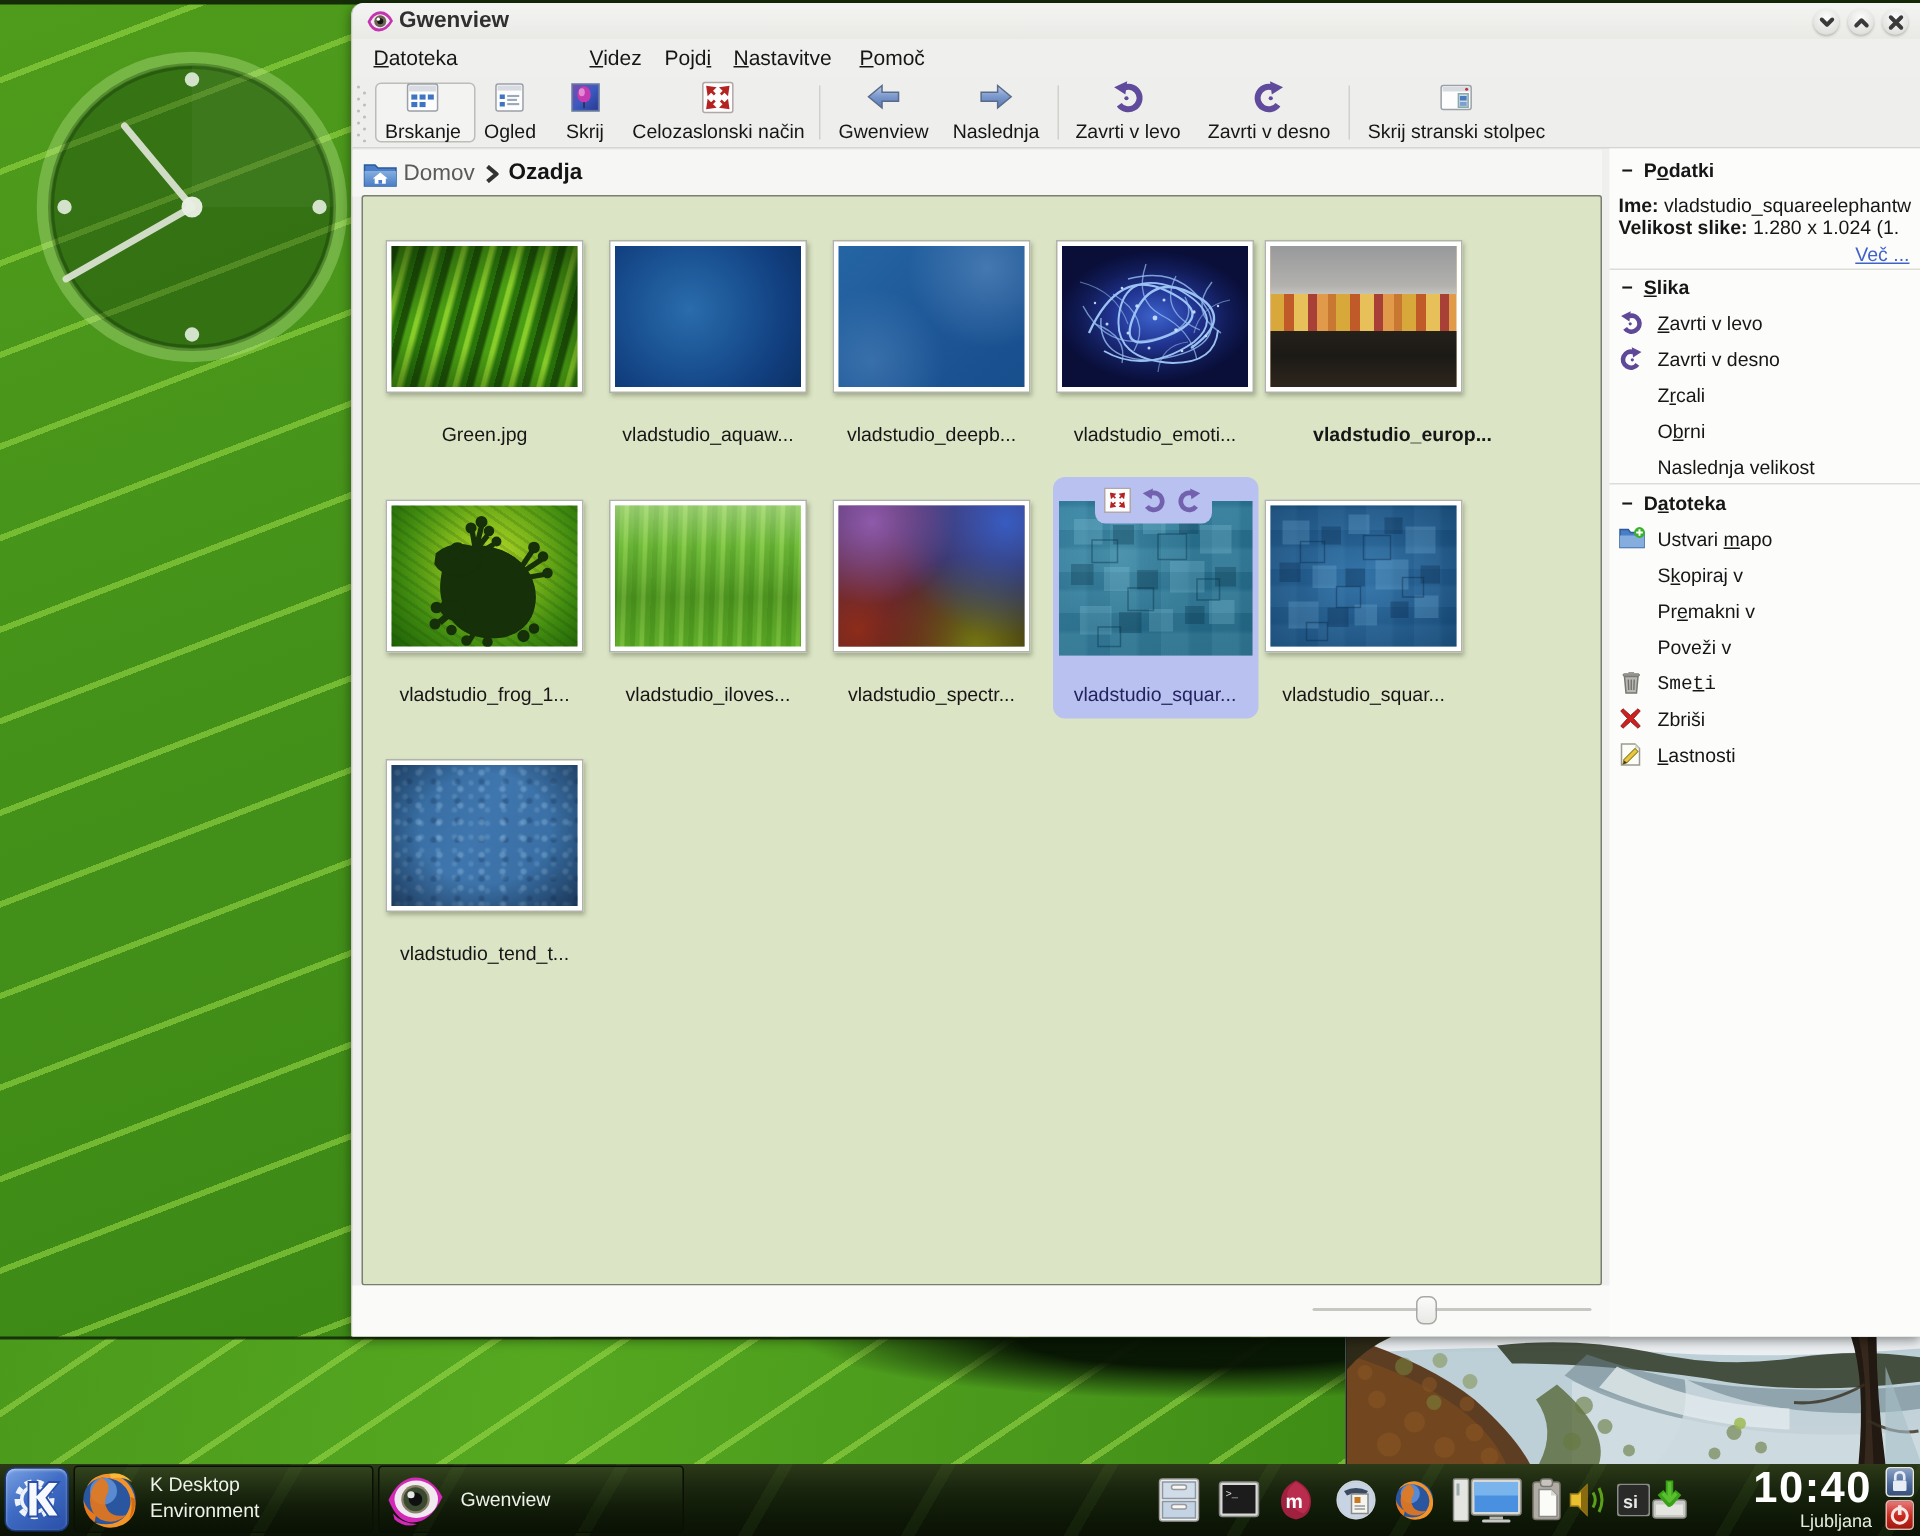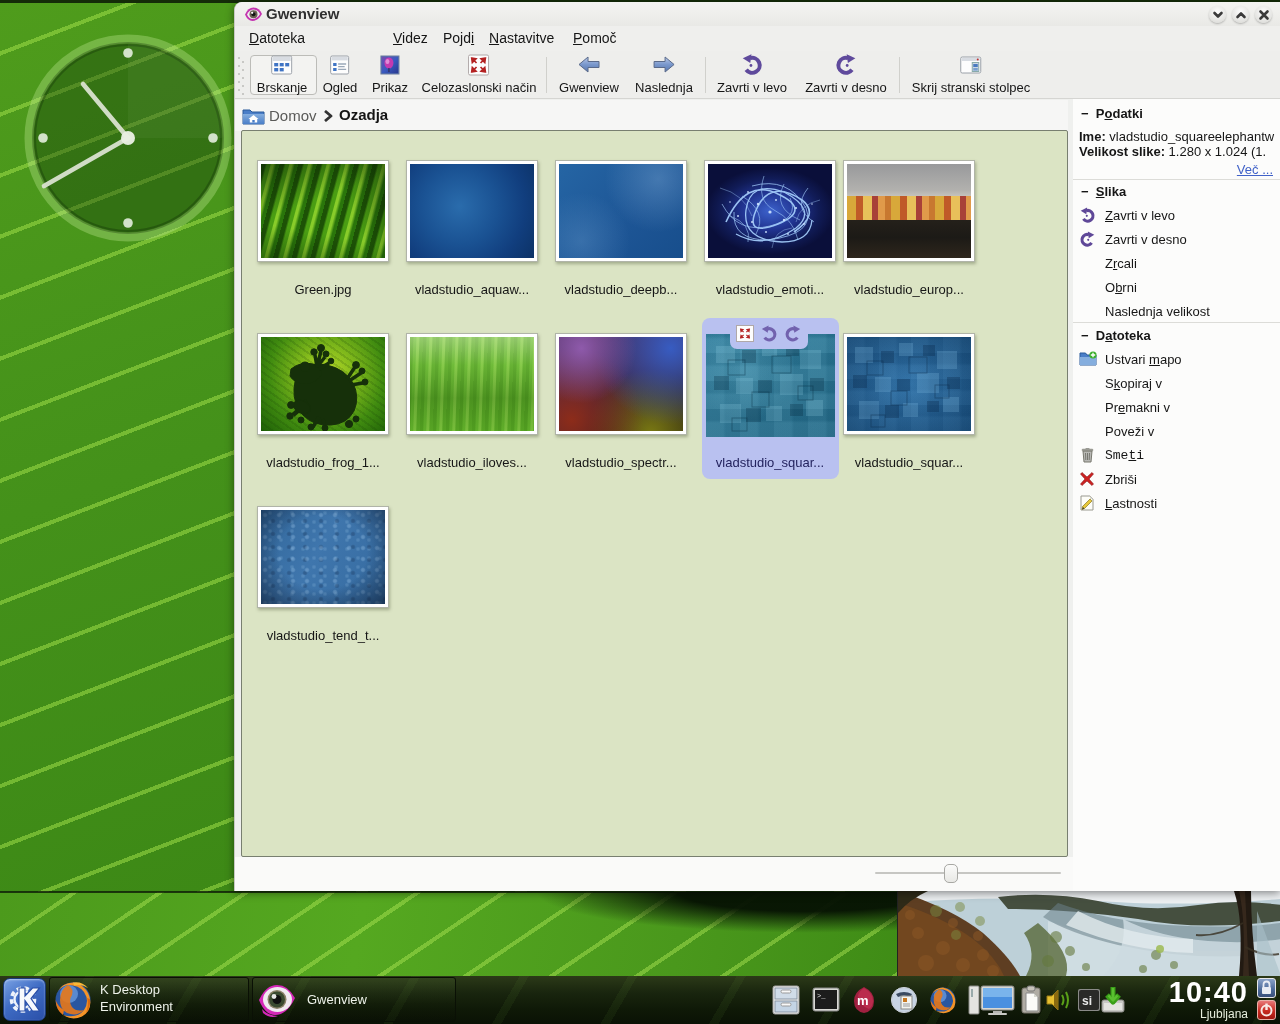--- a/index.html
+++ b/index.html
@@ -295,7 +295,7 @@
             <line x1="10" y1="14" x2="10" y2="18" stroke="#303058" stroke-width="1.2"></line>
           </svg>
         </div>
-      <div class="tx">Prikaz</div>
+      <div class="tx">Skrij</div>
     </div>
     <div class="tbtn" style="left:244px; transform:translateX(-50%);">
       <div class="ic">

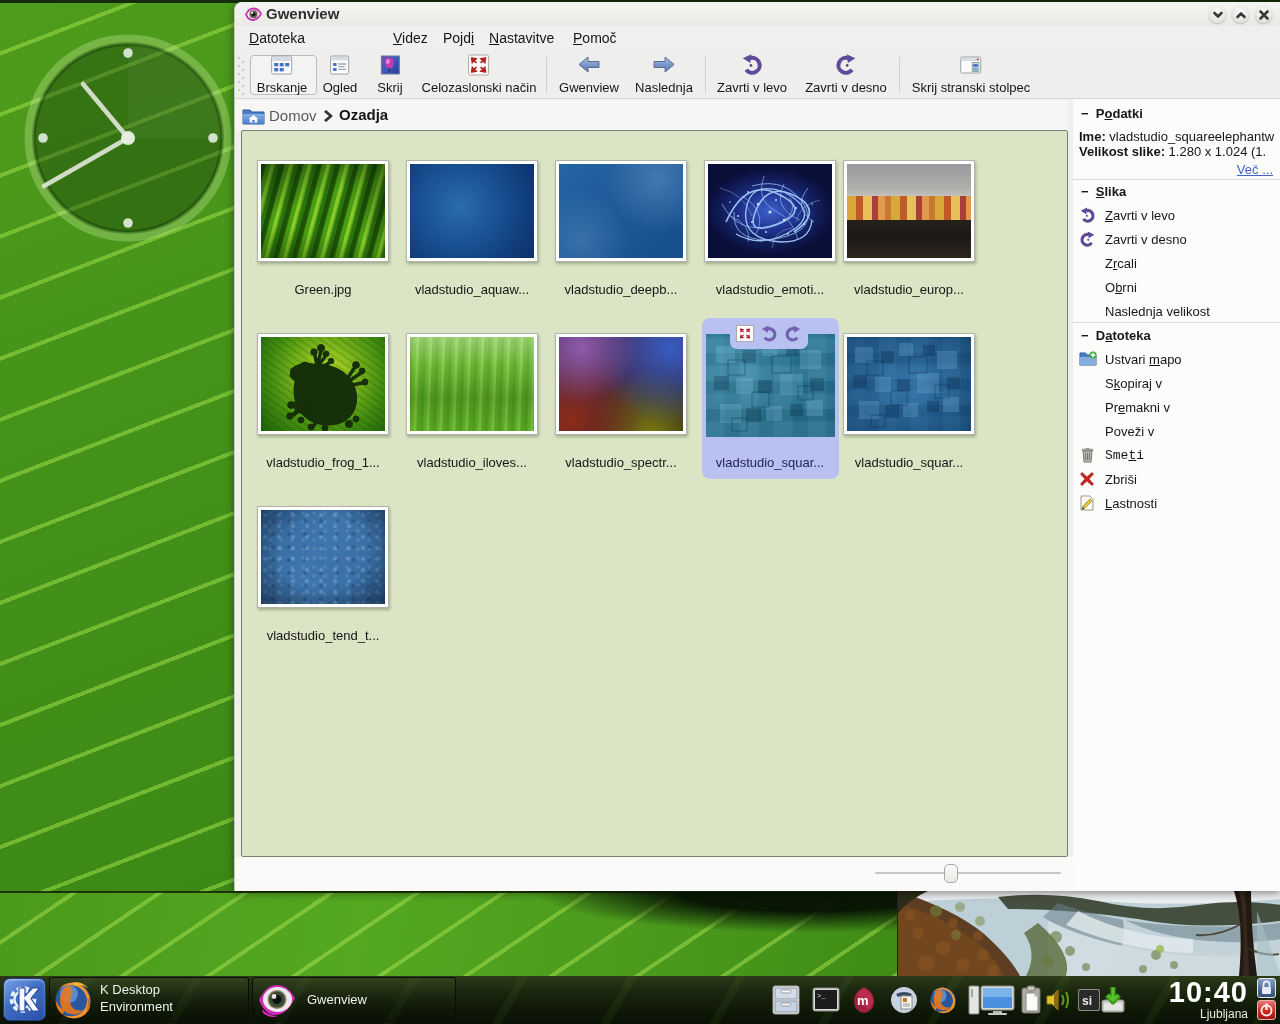--- a/index.html
+++ b/index.html
@@ -565,7 +565,7 @@
     <div class="tlabel" style="left:156px;top:151px;">vladstudio_aquaw...</div>
     <div class="tlabel" style="left:305px;top:151px;">vladstudio_deepb...</div>
     <div class="tlabel" style="left:454px;top:151px;">vladstudio_emoti...</div>
-    <div class="tlabel" style="left:593px;top:151px;">vladstudio_europ...</div>
+    <div class="tlabel" style="left:619px;top:151px;font-weight:bold;">vladstudio_europ...</div>
     <div class="tlabel" style="left:7px;top:324px;">vladstudio_frog_1...</div>
     <div class="tlabel" style="left:156px;top:324px;">vladstudio_iloves...</div>
     <div class="tlabel" style="left:305px;top:324px;">vladstudio_spectr...</div>

